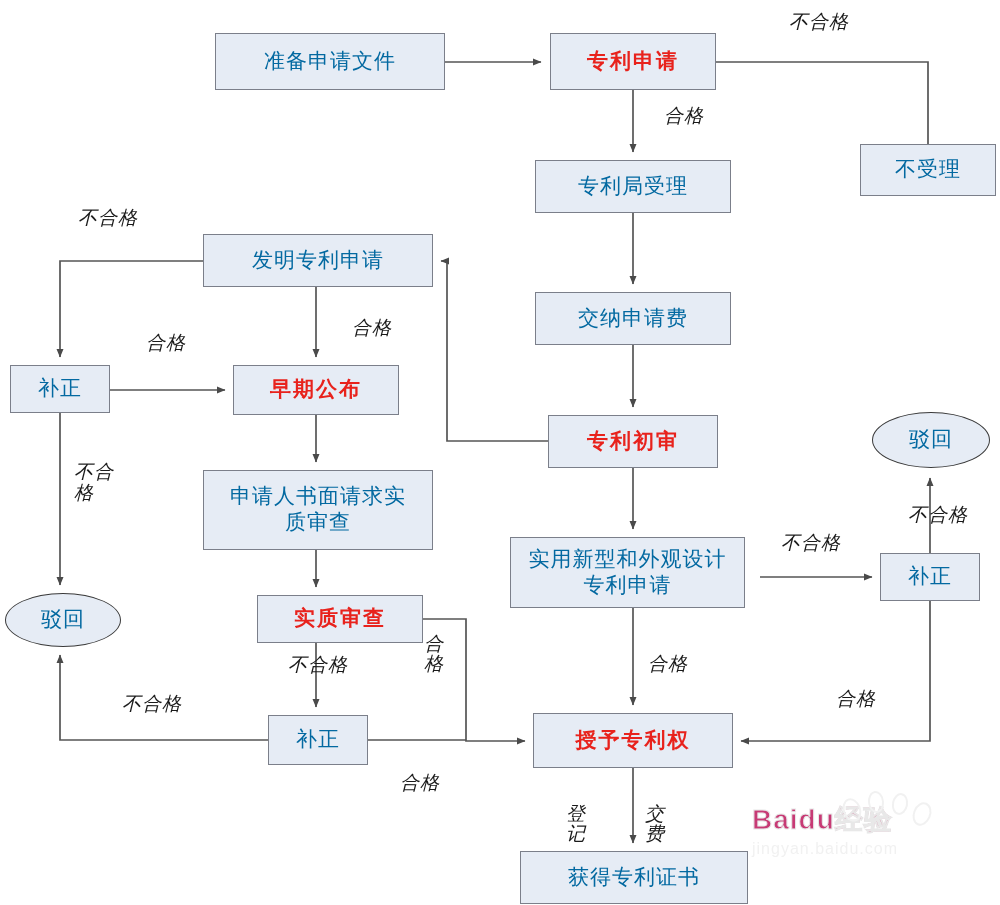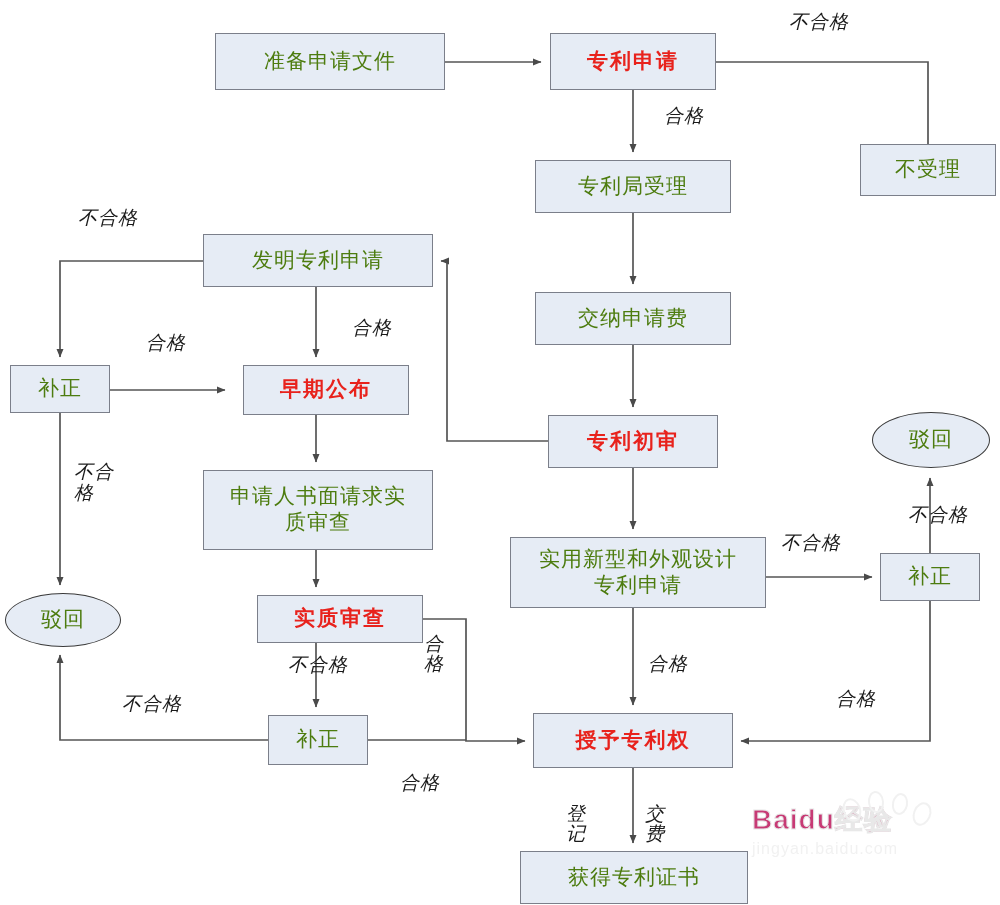--- a/index.html
+++ b/index.html
@@ -31,7 +31,7 @@
     align-items: center;
     justify-content: center;
     text-align: center;
-    color: #4d7c0f;
+    color: #0369a1;
     font-size: 21px;
     line-height: 1.22;
     letter-spacing: 1px;

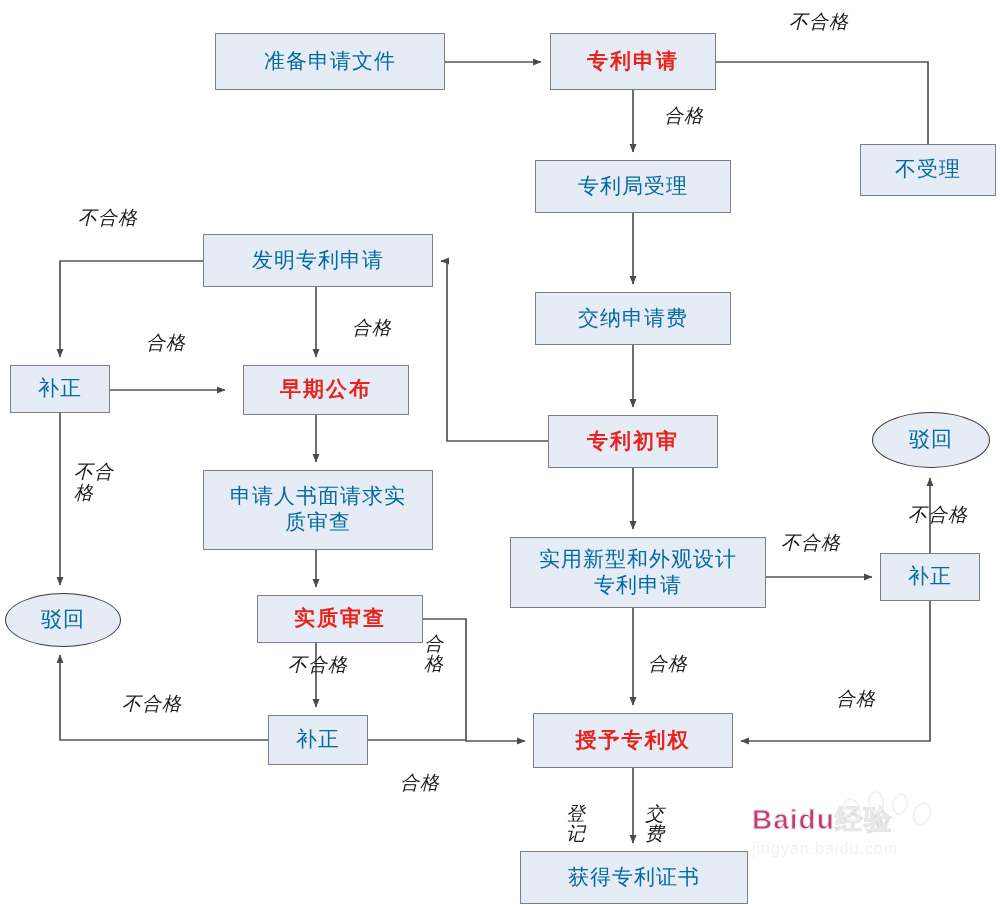--- a/index.html
+++ b/index.html
@@ -160,7 +160,7 @@
       <div class="node red" style="left: 548px; top: 415px; width: 170px; height: 53px; font-family: Liberation Serif, serif;">专利初审</div>
       <div class="node" style="left: 203px; top: 234px; width: 230px; height: 53px;">发明专利申请</div>
       <div class="node" style="left: 10px; top: 365px; width: 100px; height: 48px;">补正</div>
-      <div class="node red" style="left: 243px; top: 365px; width: 166px; height: 50px;">早期公布</div>
+      <div class="node red" style="left: 233px; top: 365px; width: 166px; height: 50px;">早期公布</div>
       <div class="node" style="left: 203px; top: 470px; width: 230px; height: 80px;">申请人书面请求实
 质审查</div>
       <div class="node red" style="left: 233px; top: 595px; width: 166px; height: 48px; margin-left: 24px;">实质审查</div>

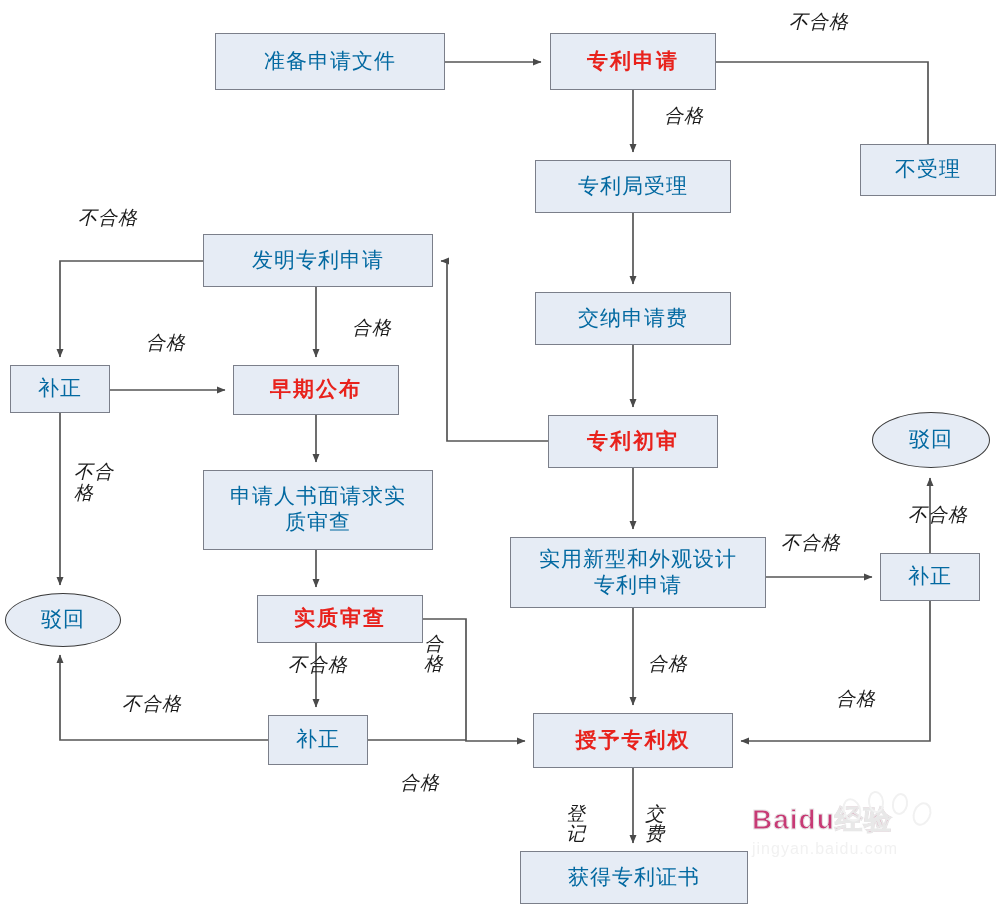--- a/index.html
+++ b/index.html
@@ -166,7 +166,7 @@
       <div class="node red" style="left: 233px; top: 595px; width: 166px; height: 48px; margin-left: 24px;">实质审查</div>
       <div class="node oval" style="left: 5px; top: 593px; width: 116px; height: 54px;">驳回</div>
       <div class="node" style="left: 268px; top: 715px; width: 100px; height: 50px;">补正</div>
-      <div class="node" style="left: 510px; top: 537px; width: 256px; height: 71px;">实用新型和外观设计
+      <div class="node" style="left: 510px; top: 537px; width: 235px; height: 71px;">实用新型和外观设计
 专利申请</div>
       <div class="node" style="left: 880px; top: 553px; width: 100px; height: 48px;">补正</div>
       <div class="node oval" style="left: 872px; top: 412px; width: 118px; height: 56px;">驳回</div>

